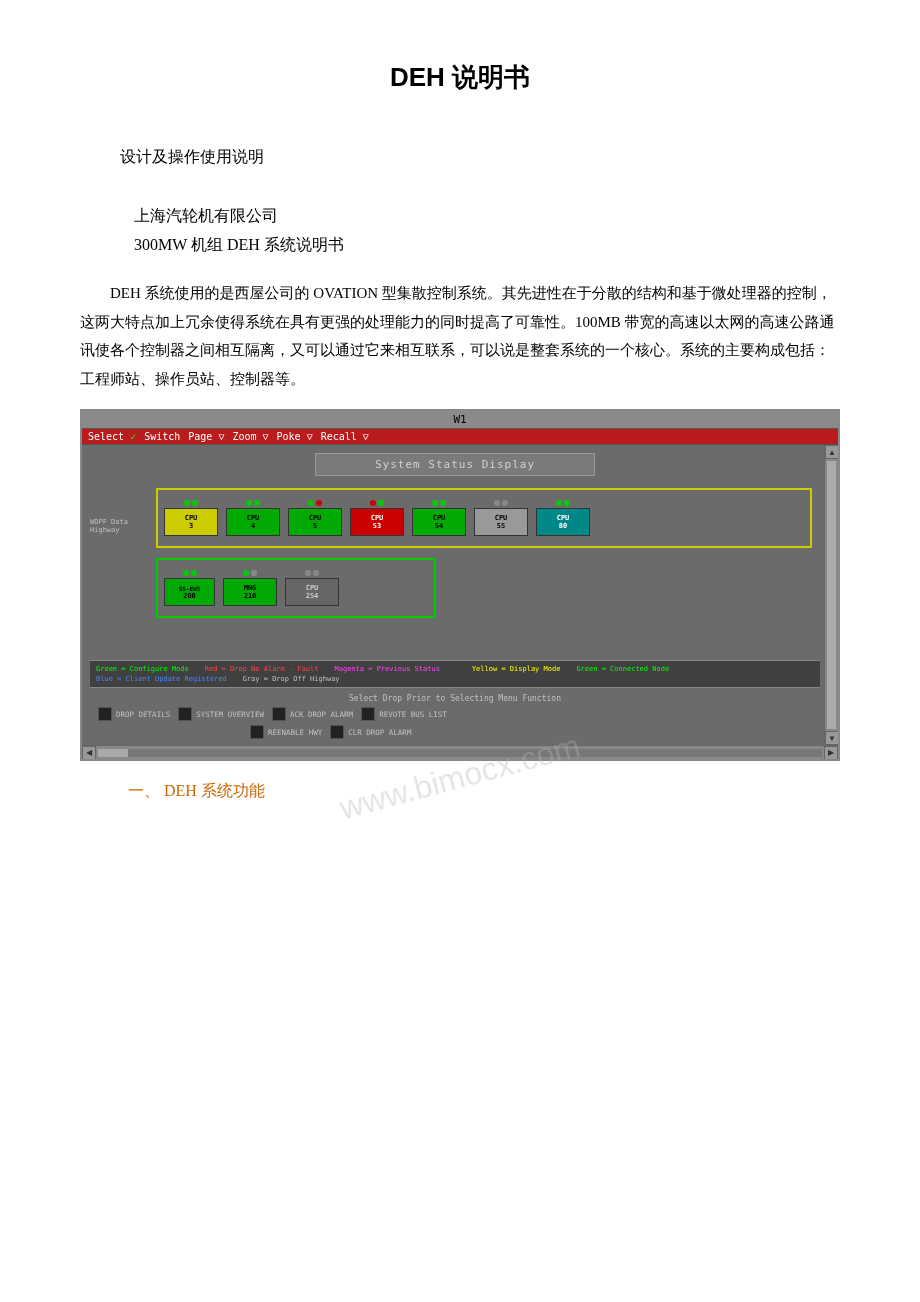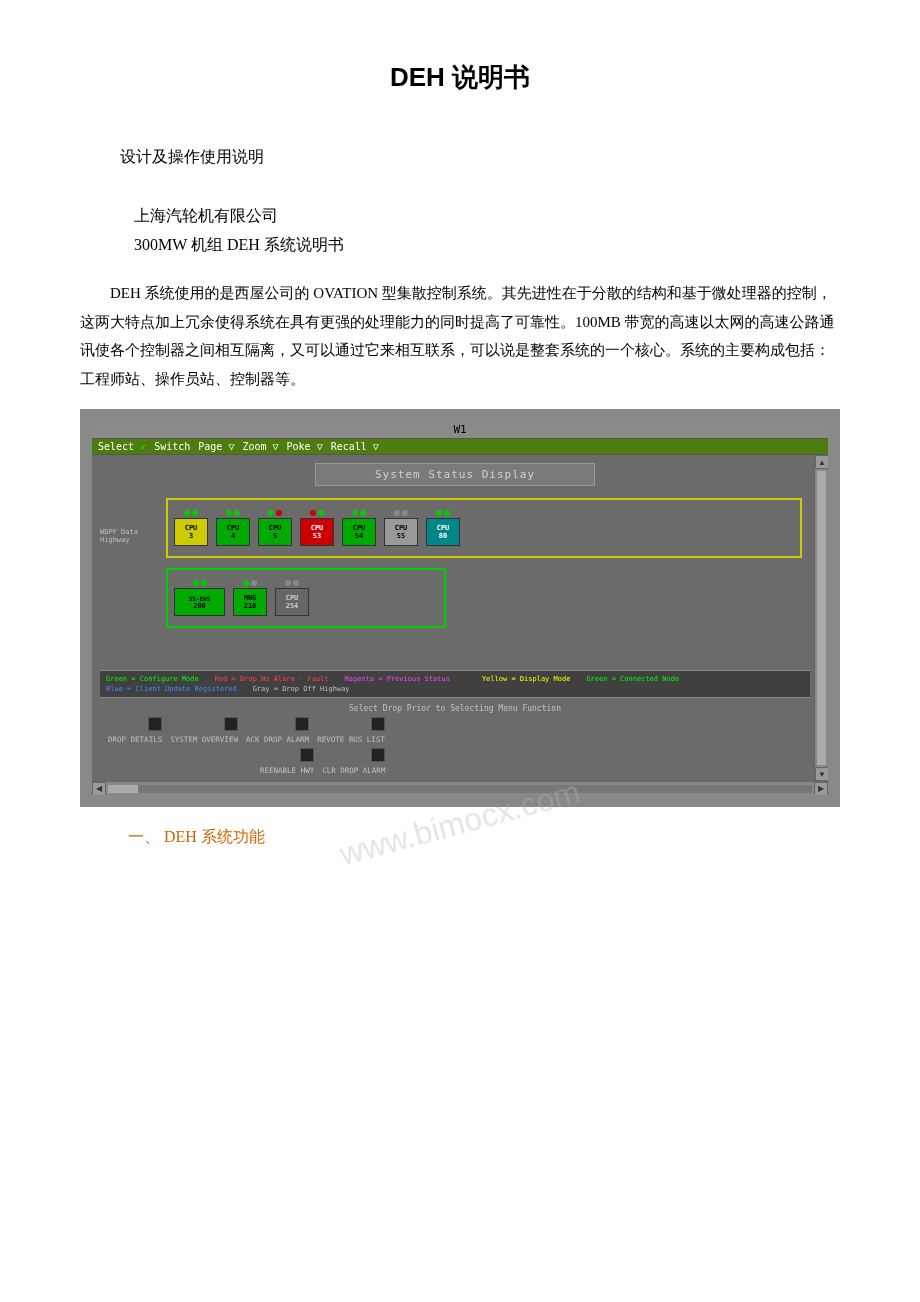--- a/index.html
+++ b/index.html
@@ -58,7 +58,7 @@
       margin: 10px 0 20px 0;
       border: 2px solid #888;
       background: #888;
-      padding: 10px;
+      padding: 0;
       position: relative;
     }
     .screenshot-inner {

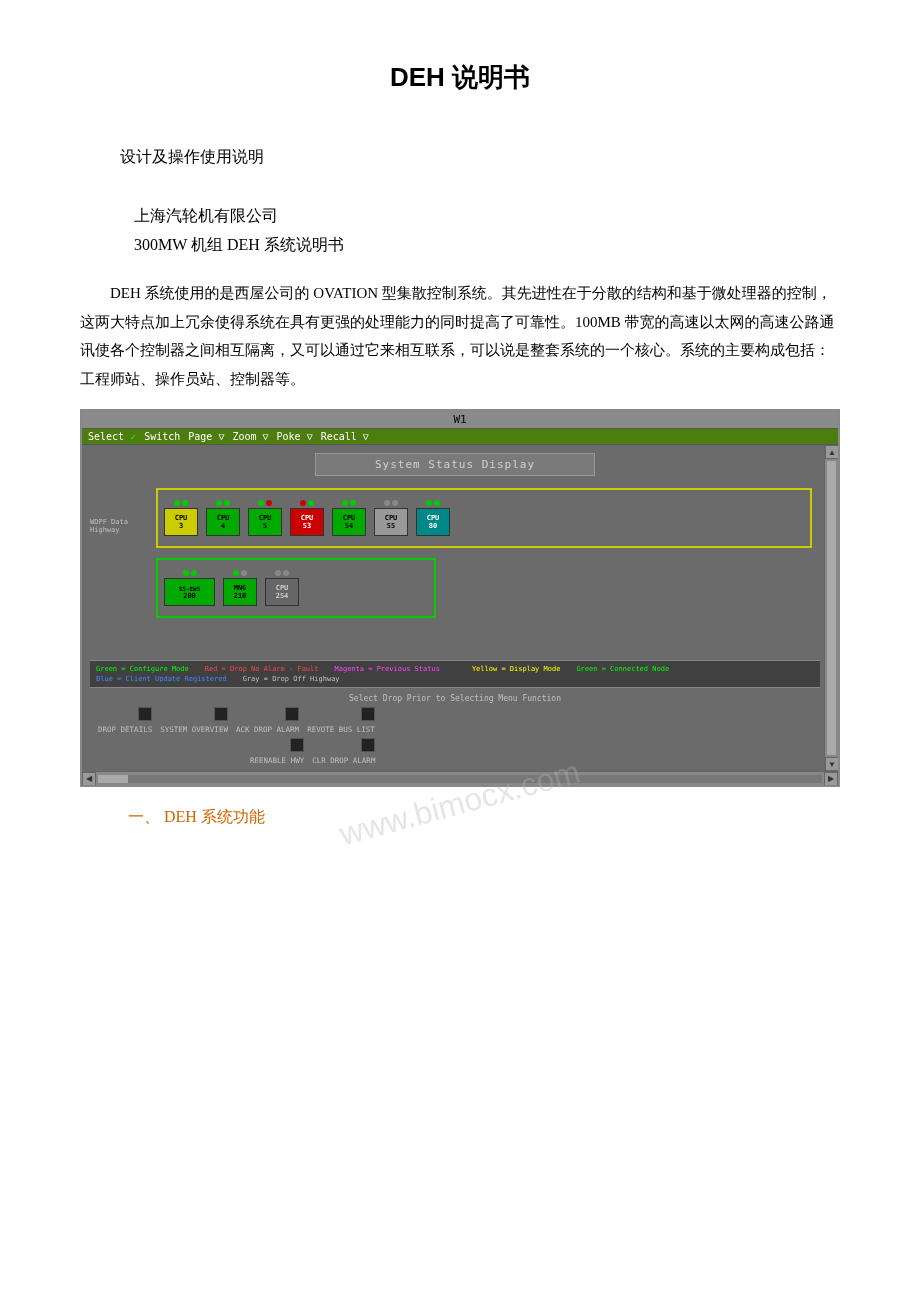--- a/index.html
+++ b/index.html
@@ -78,7 +78,7 @@
     }
     
     .win-menubar {
-      background: #4d7c0f;
+      background: #b91c1c;
       display: flex;
       gap: 8px;
       padding: 2px 6px;

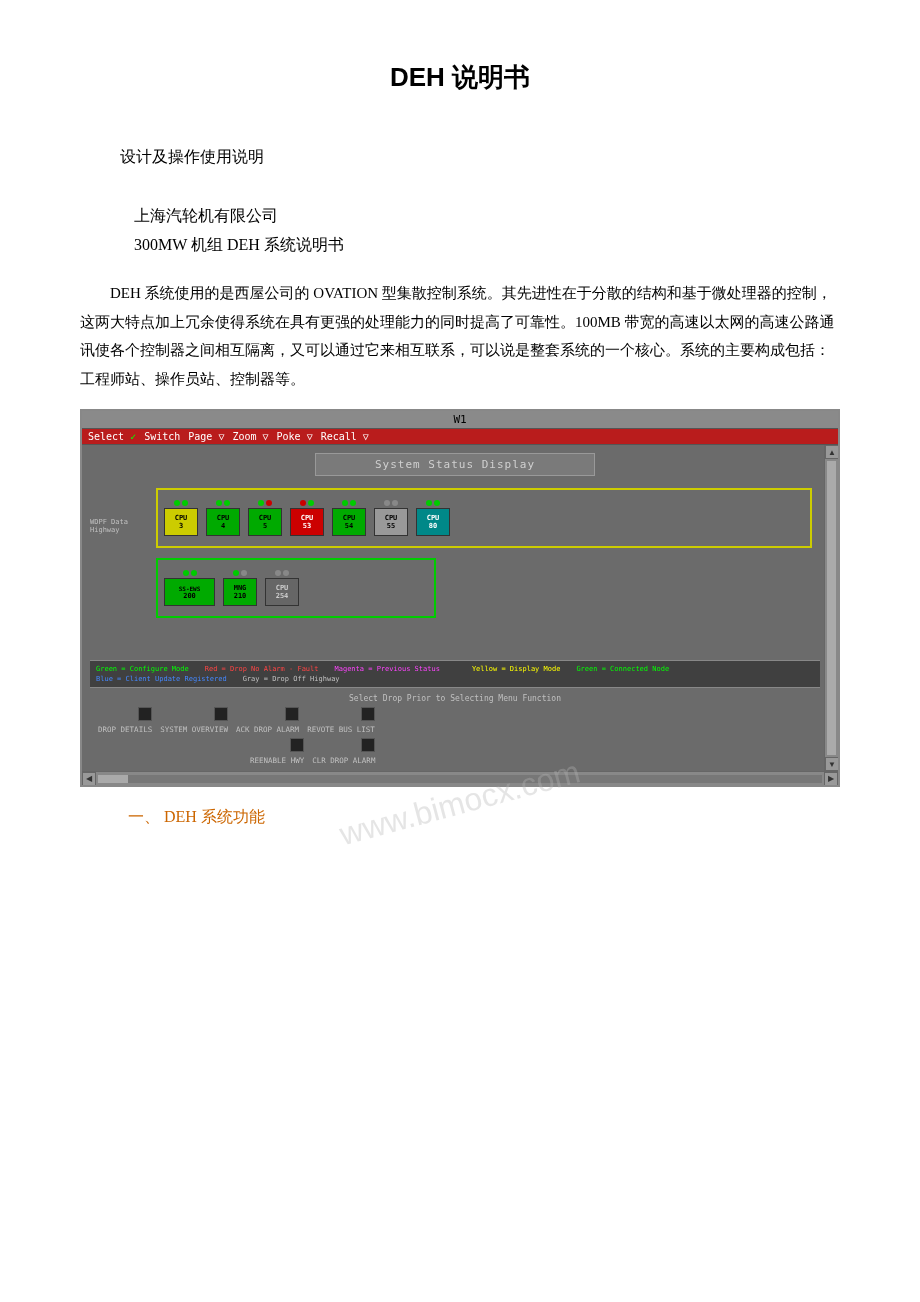--- a/index.html
+++ b/index.html
@@ -163,7 +163,7 @@
       position: relative;
     }
     .cpu-box {
-      width: 34px;
+      width: 54px;
       height: 28px;
       display: flex;
       flex-direction: column;

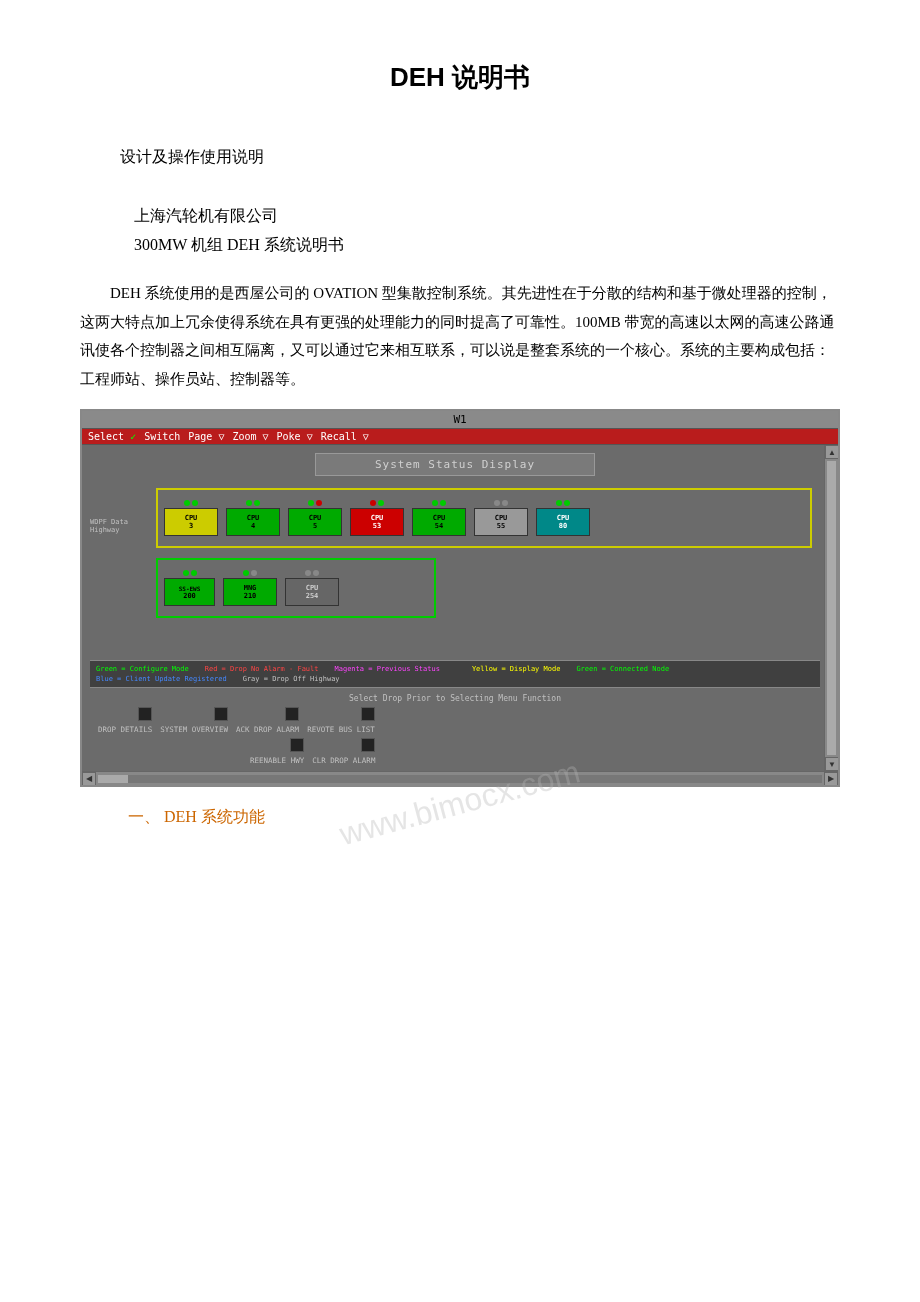--- a/index.html
+++ b/index.html
@@ -241,9 +241,8 @@
     }
     .btn-item {
       display: flex;
-      align-items: flex-end;
+      align-items: center;
       gap: 4px;
-      flex-direction: column;
     }
     .btn-square {
       width: 14px;

